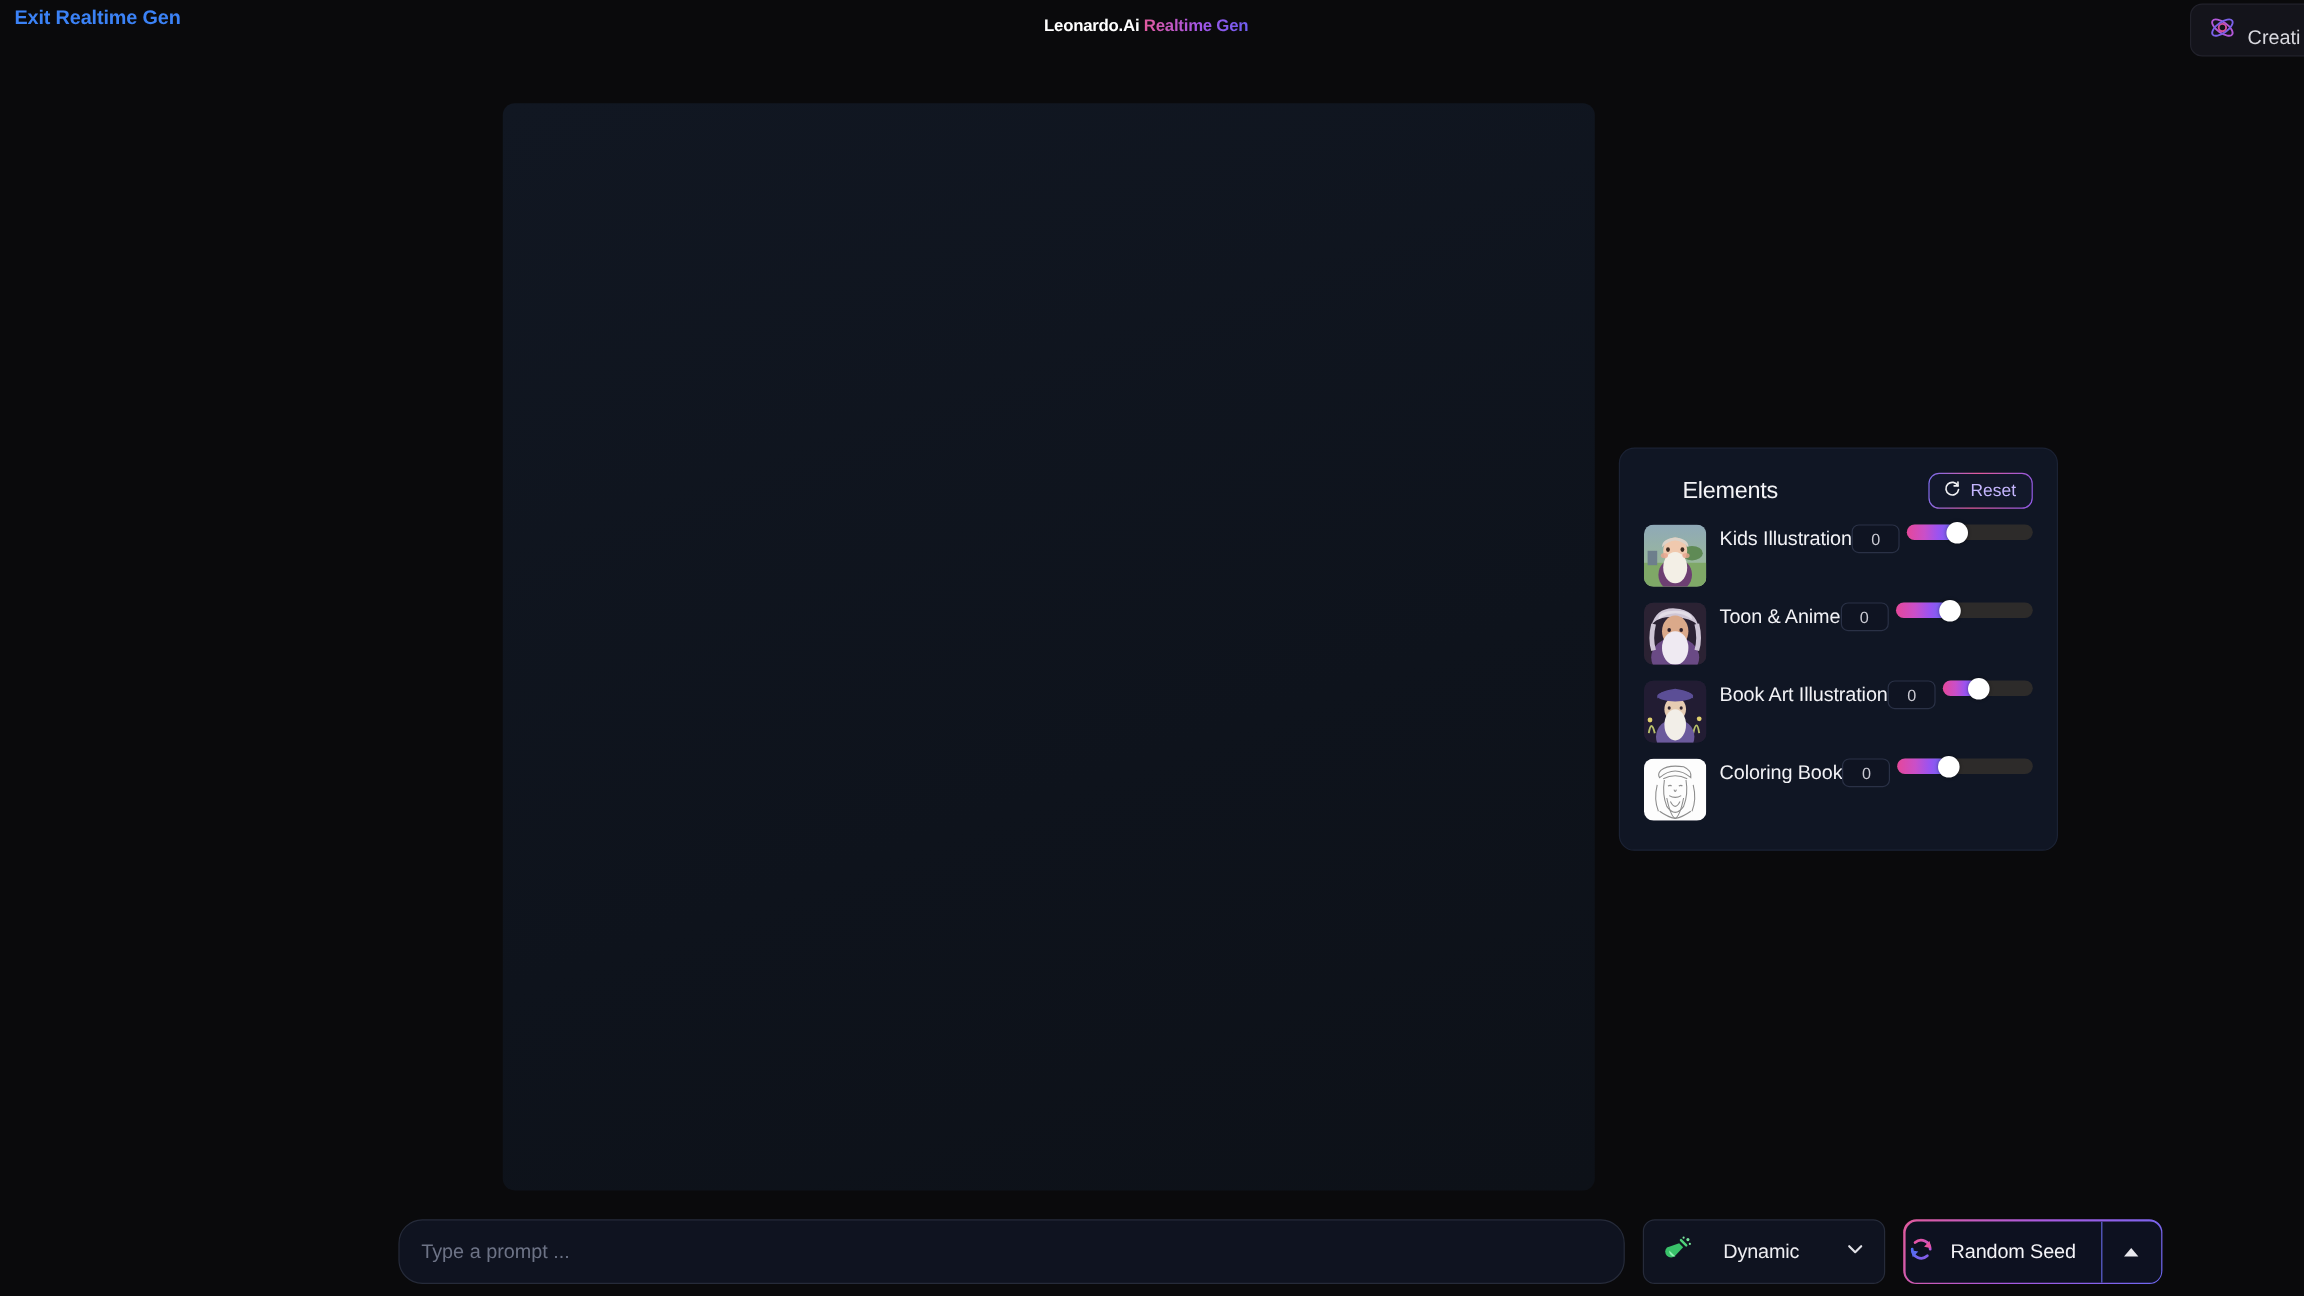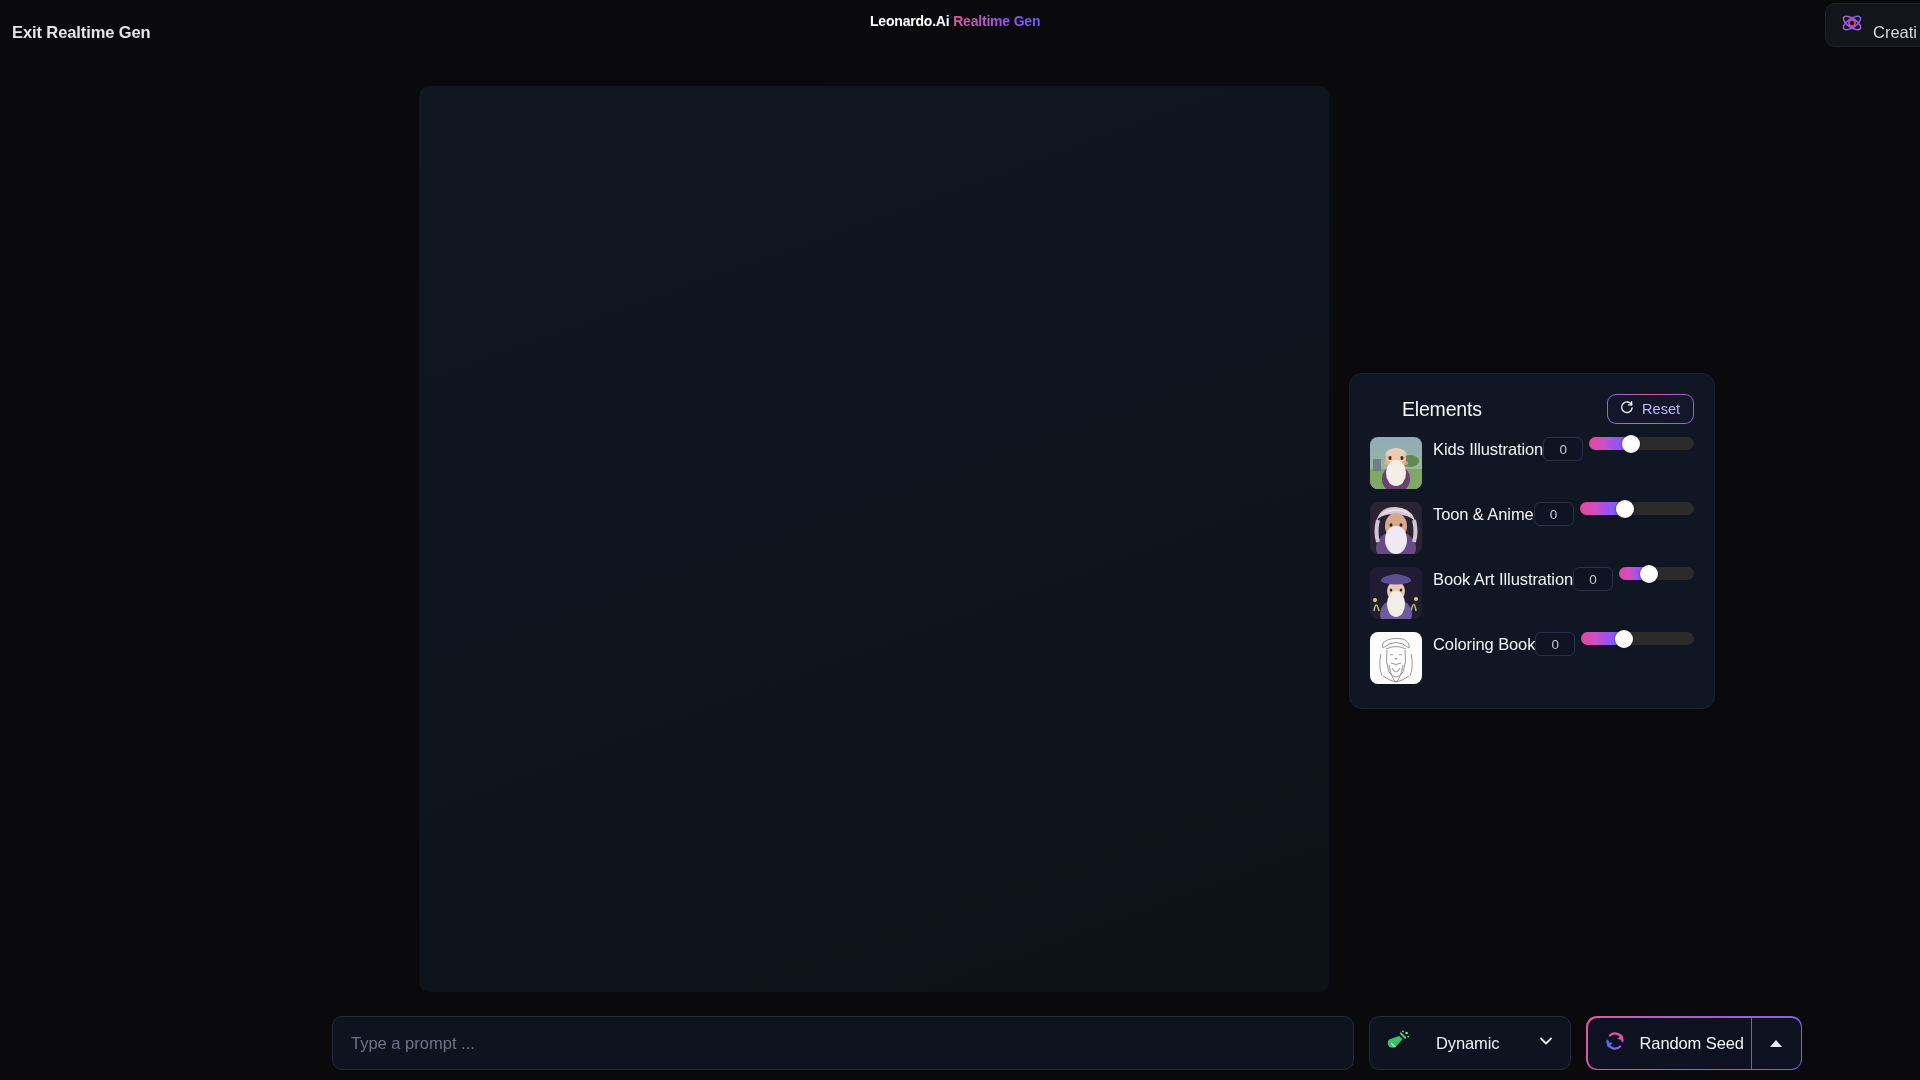--- a/index.html
+++ b/index.html
@@ -31,10 +31,10 @@
   .exit-btn {
     position: absolute;
     left: 12px;
-    top: 23px;
+    top: 6px;
     font-size: 16.5px;
     font-weight: bold;
-    color: #e5e5e5;
+    color: #3b82f6;
     letter-spacing: -0.1px;
     cursor: pointer;
     white-space: nowrap;

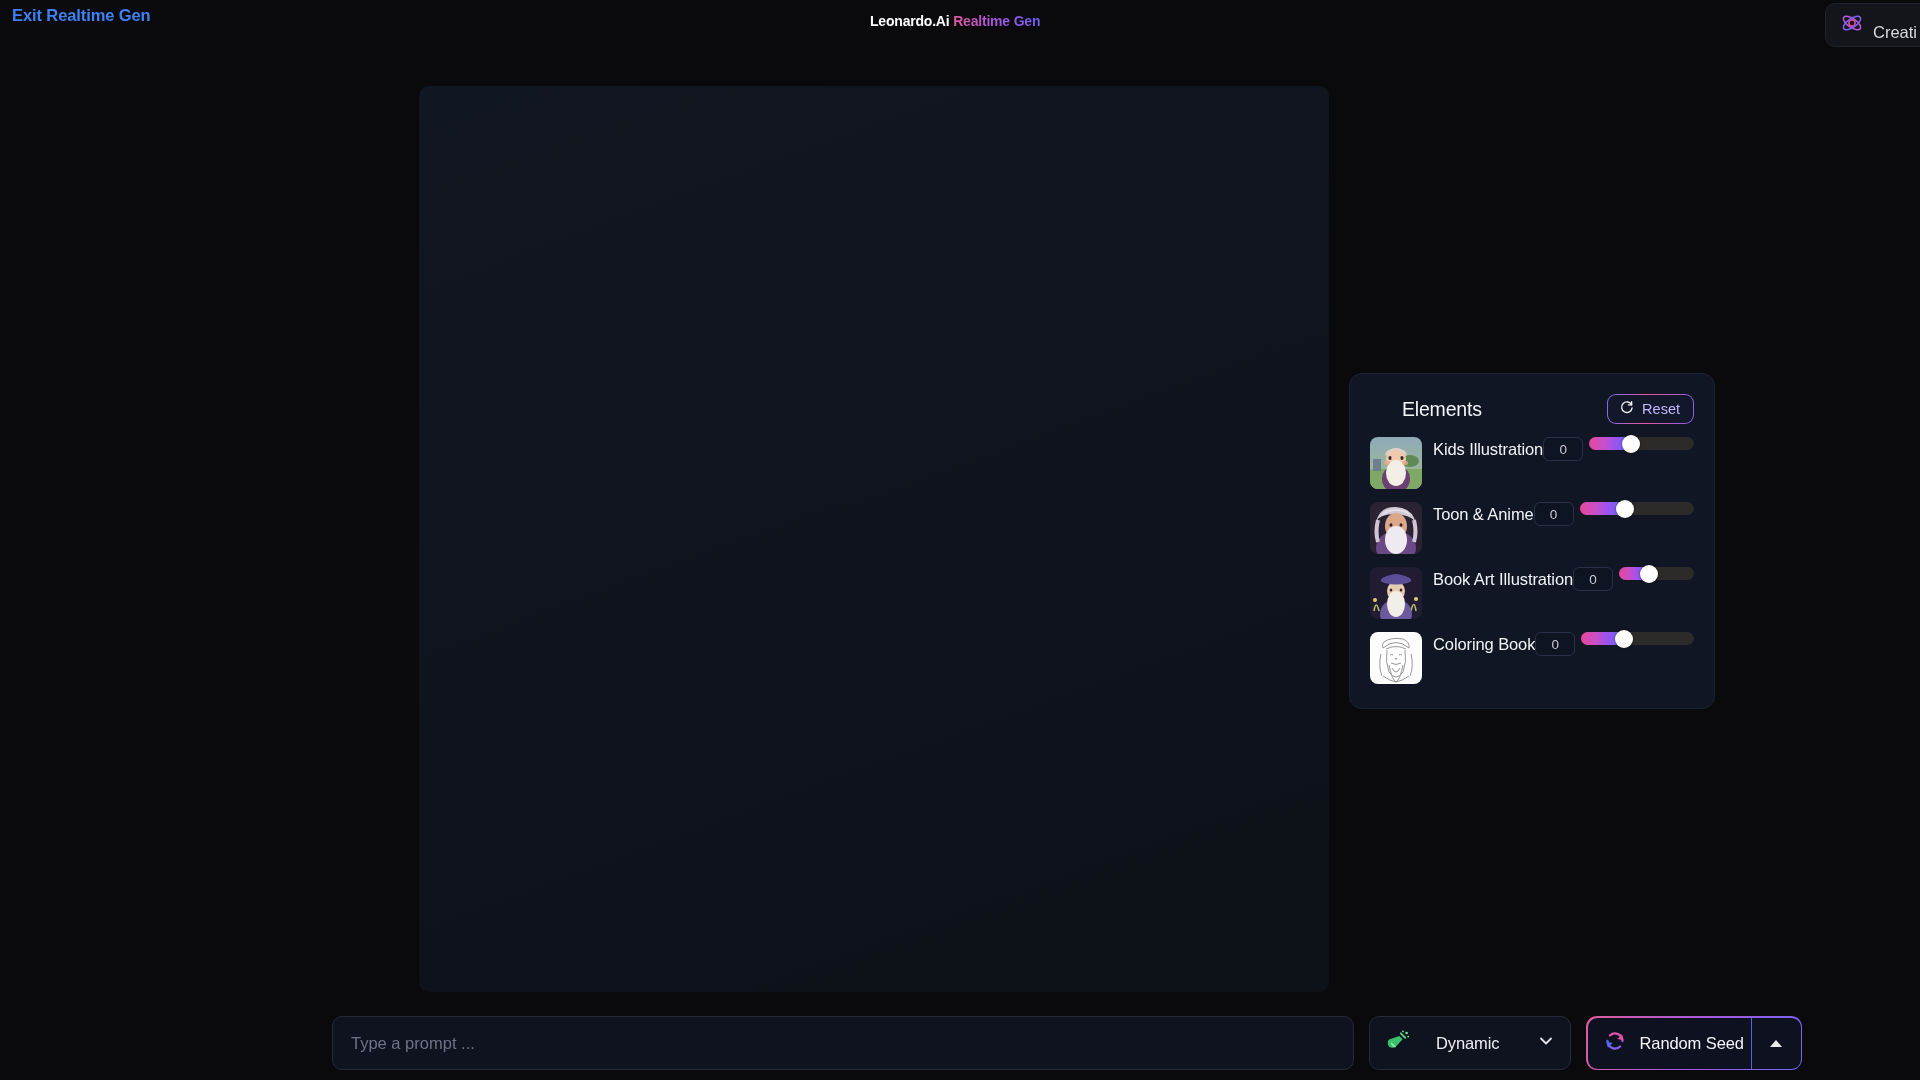--- a/index.html
+++ b/index.html
@@ -240,7 +240,7 @@
     width: 1022px;
     height: 54px;
     border: 1px solid #262b3a;
-    border-radius: 10px;
+    border-radius: 20px;
     background: #0f1320;
     display: flex;
     align-items: center;

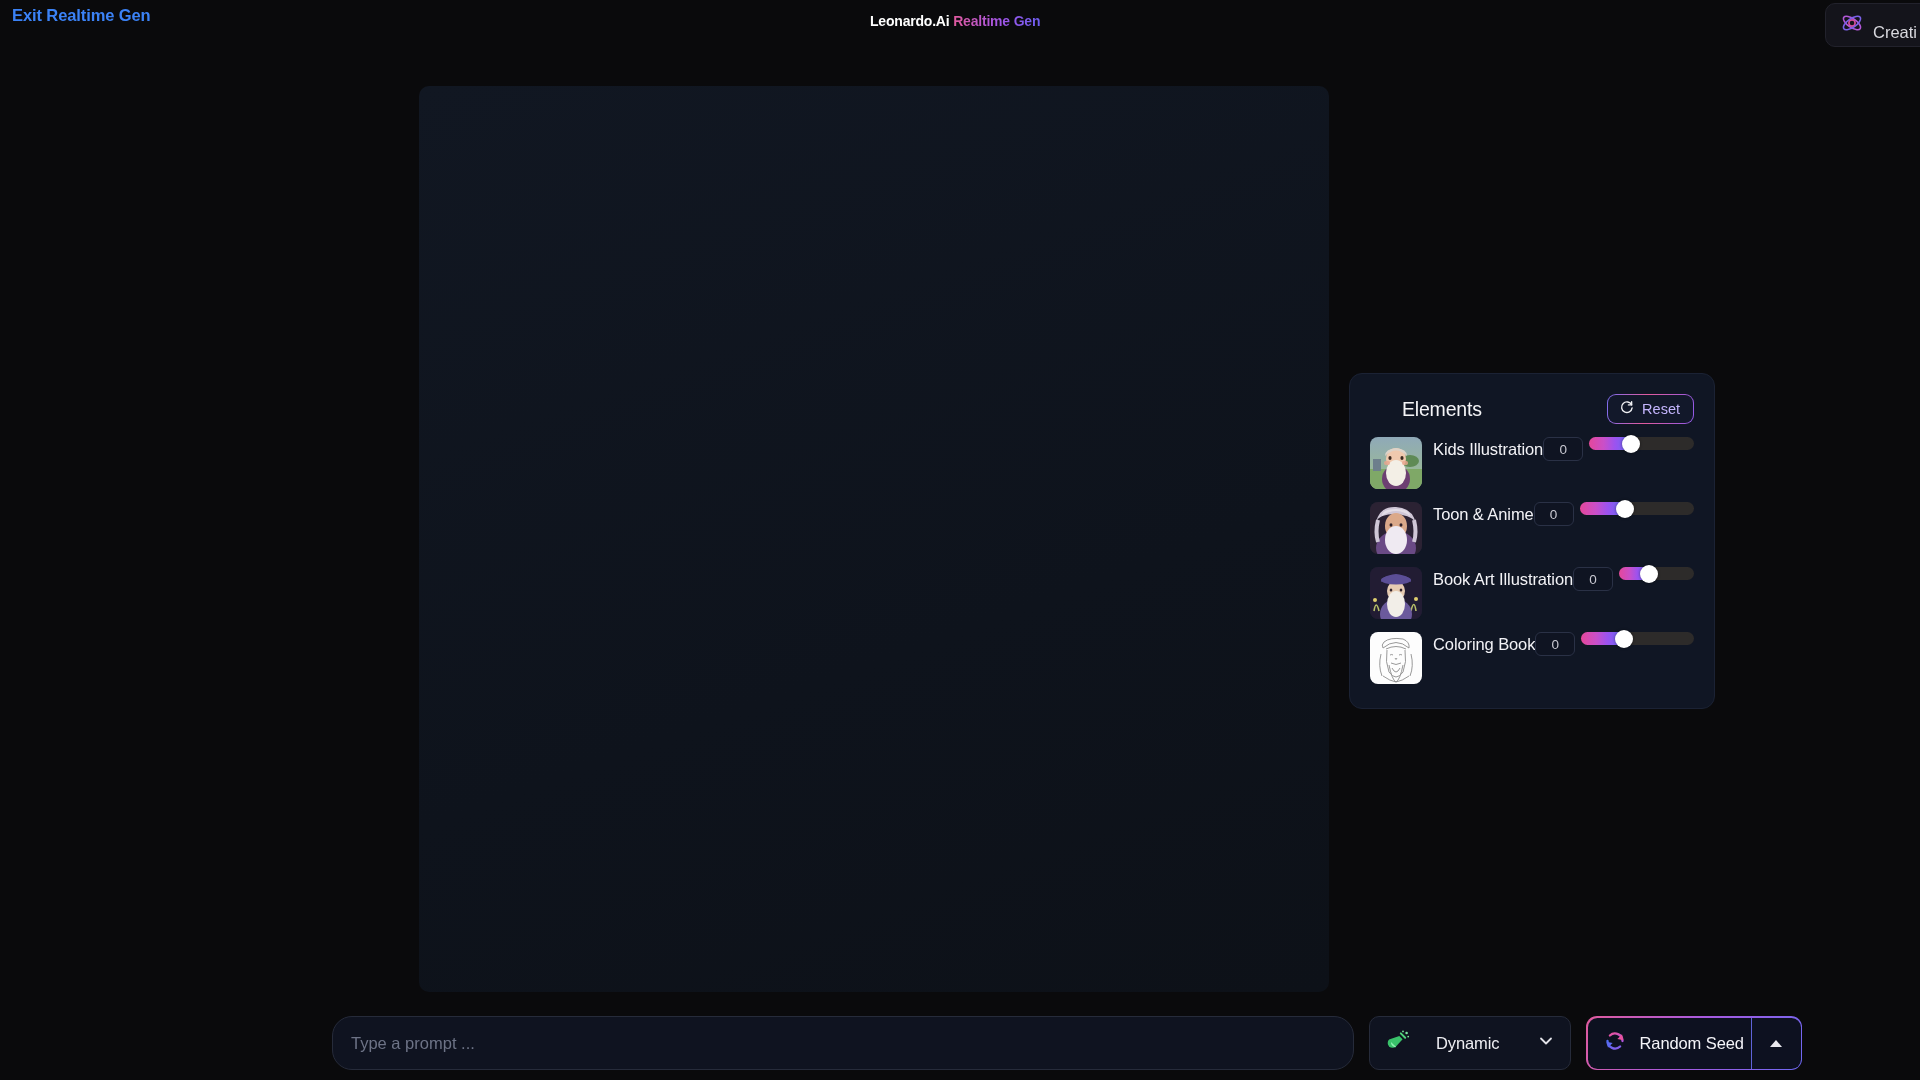--- a/index.html
+++ b/index.html
@@ -304,7 +304,6 @@
     display: flex;
     align-items: center;
     gap: 12px;
-    padding-left: 14px;
   }
   .seed-main .lbl {
     font-size: 16.5px;

